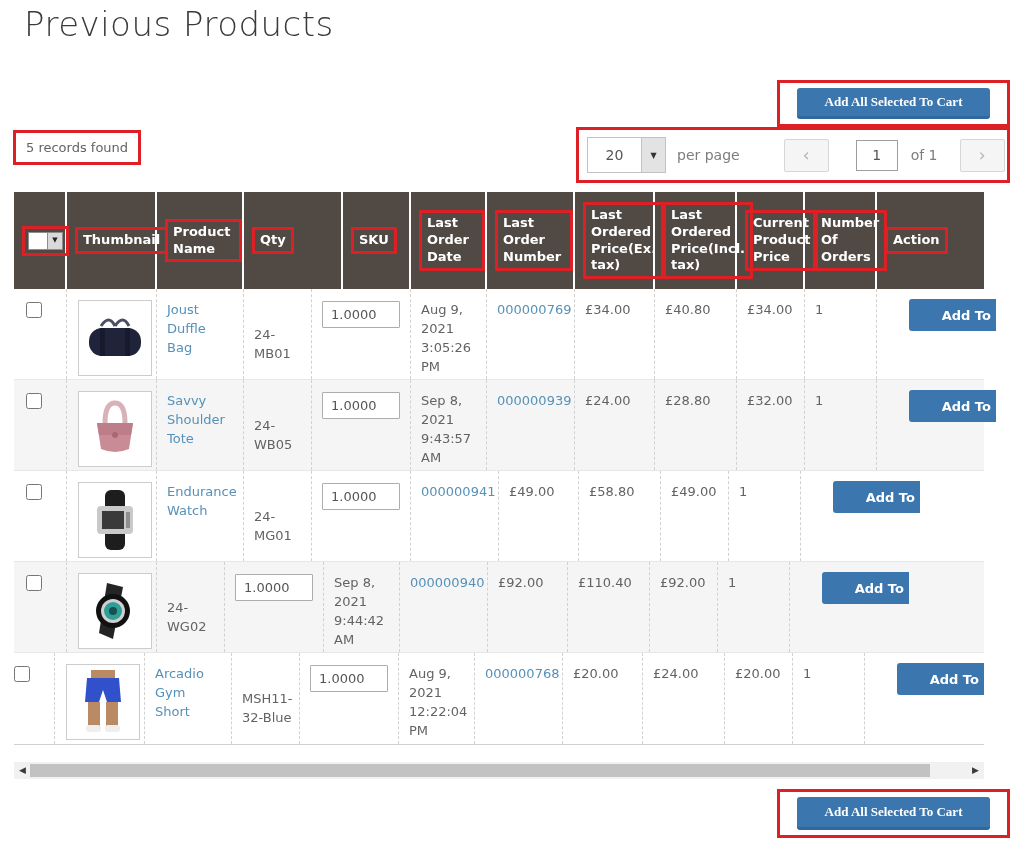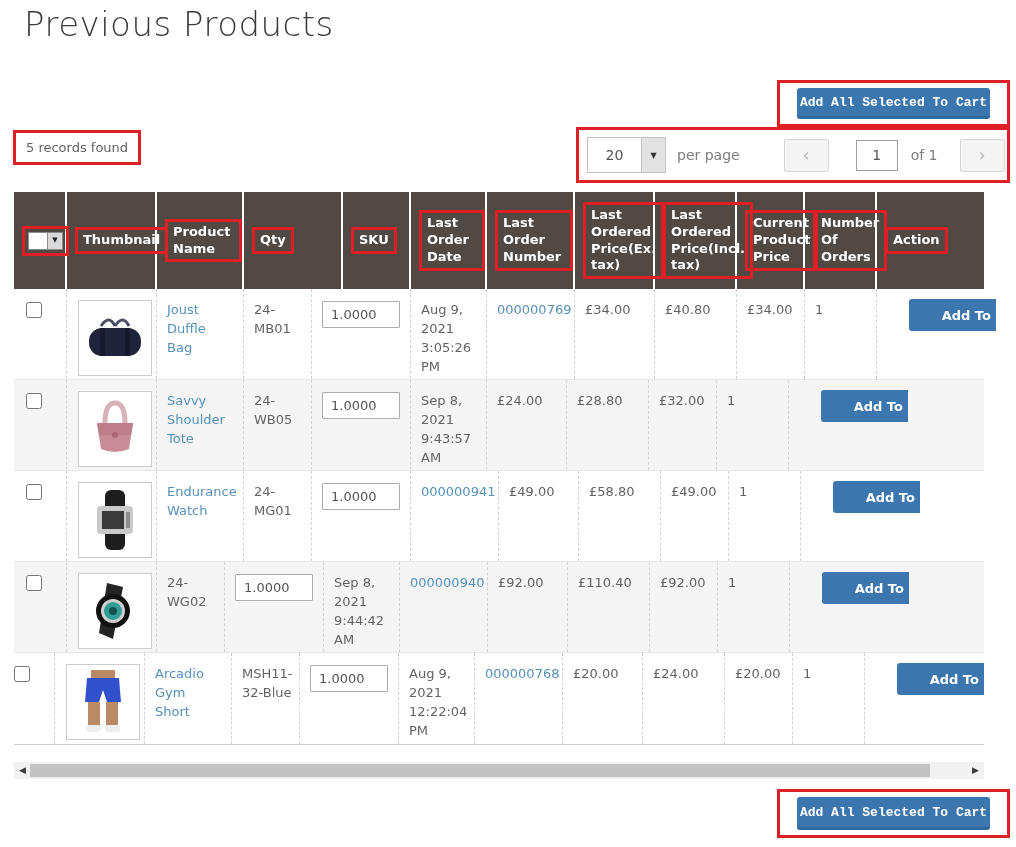--- a/index.html
+++ b/index.html
@@ -17,7 +17,7 @@
   .addall-wrap { position:absolute; left:777px; width:233px; height:47px; display:flex; align-items:center; justify-content:center; }
   .addall-top { top:80px; }
   .addall-bottom { top:789px; height:49px; }
-  .btn-blue { background:#3b77ae; color:#fff; font-weight:bold; font-size:13px; border:0; border-bottom:3px solid #2f689c; width:193px; height:31px; border-radius:3px; cursor:pointer; font-family:Liberation Mono, monospace; }
+  .btn-blue { background:#3b77ae; color:#fff; font-weight:bold; font-size:13px; border:0; border-bottom:3px solid #2f689c; width:193px; height:31px; border-radius:3px; cursor:pointer; font-family:Liberation Serif, serif; }
   .addall-bottom .btn-blue { height:33px; }
 
   

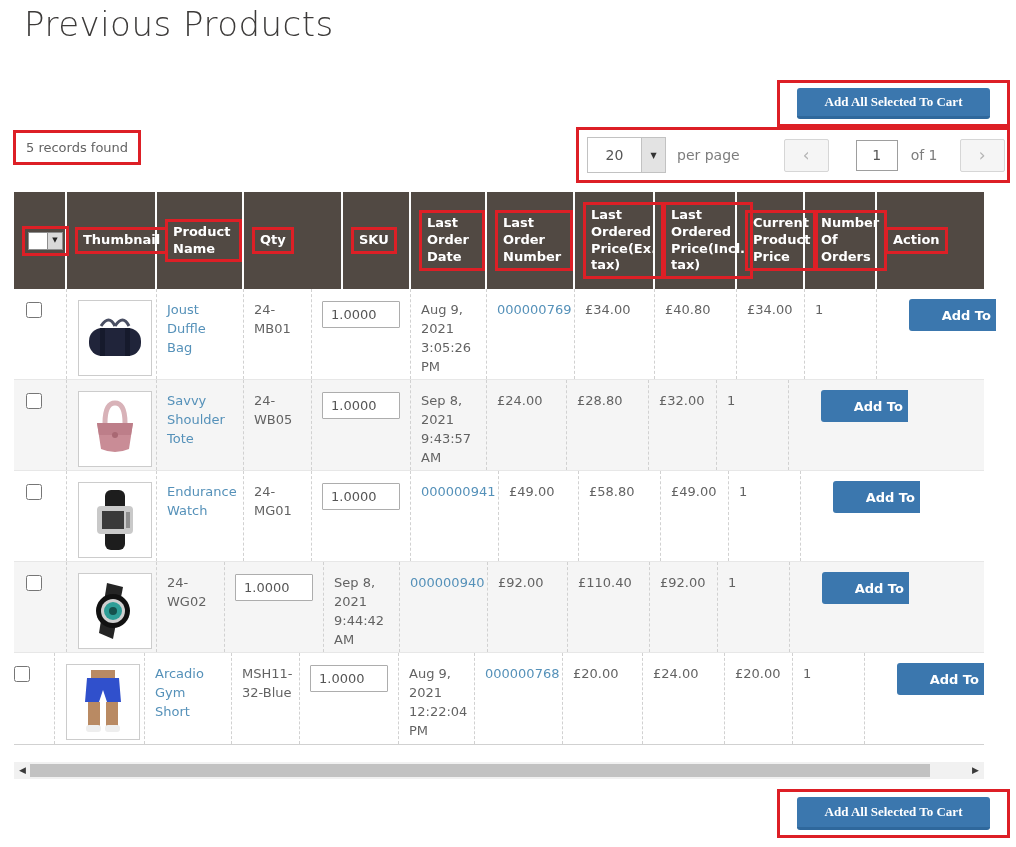--- a/index.html
+++ b/index.html
@@ -54,7 +54,7 @@
   .cell-check input { width:16px; height:16px; }
   .thumb-box { width:74px; height:76px; border:1px solid #ccc; background:#fff; display:flex; align-items:center; justify-content:center; margin-left:1px; margin-top:-1px; }
   .plink { color:#5591b9; cursor:pointer; }
-  .sku-text { display:inline-block; max-width:52px; word-wrap:break-word; }
+  .sku-text { display:inline-block; max-width:52px; word-wrap:break-word;margin-top:25px; }
   .qty-input { width:78px; height:27px; border:1px solid #adadad; border-radius:1px; padding-left:8px; font-size:13px; color:#555; font-family:inherit; }
   .cell-action { padding:0; position:relative; }
   .btn-addcart { position:absolute; left:32px; top:10px; width:150px; height:32px; background:#3b77ae; color:#fff; font-weight:bold; font-size:13px; border:0; border-radius:3px; cursor:pointer; font-family:inherit; }

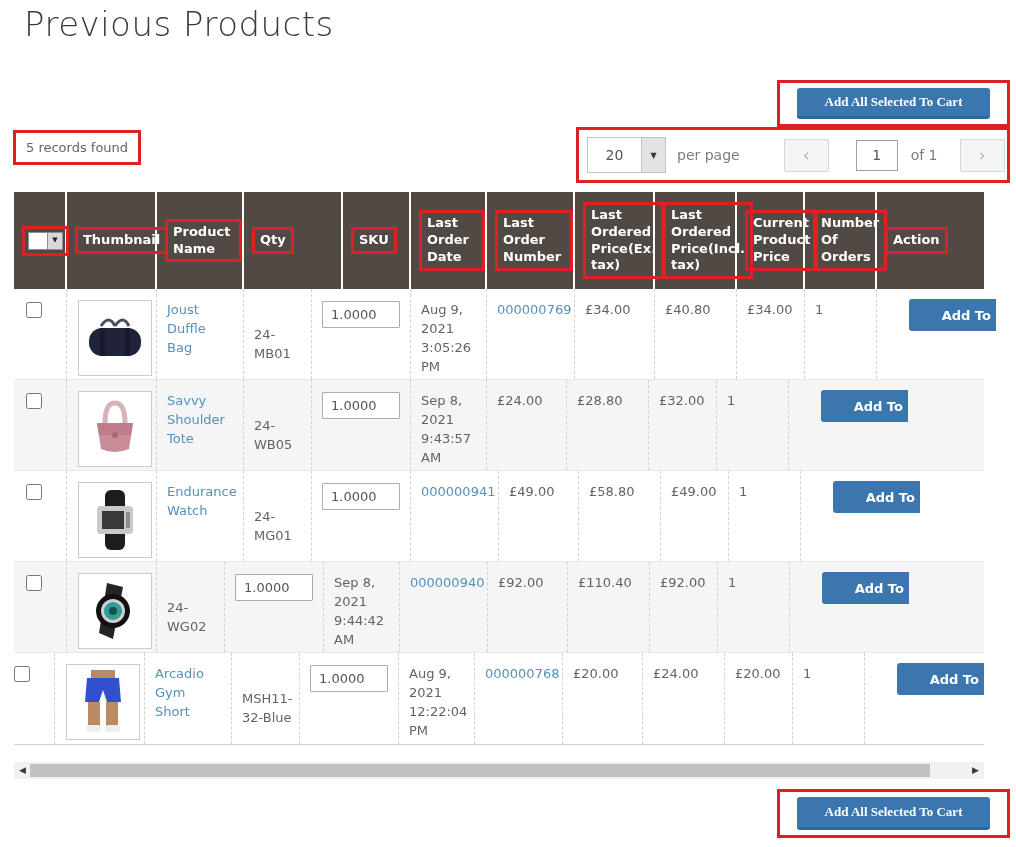--- a/index.html
+++ b/index.html
@@ -180,6 +180,7 @@
       <div class="tcell w3"><span class="sku-text">24-WB05</span></div>
       <div class="tcell w4"><input class="qty-input" value="1.0000" style=""></div>
       <div class="tcell w5">Sep 8, 2021 9:43:57 AM</div>
+      <div class="tcell w6"><span class="plink">000000939</span></div>
       <div class="tcell w7">£24.00</div>
       <div class="tcell w8">£28.80</div>
       <div class="tcell w9">£32.00</div>

